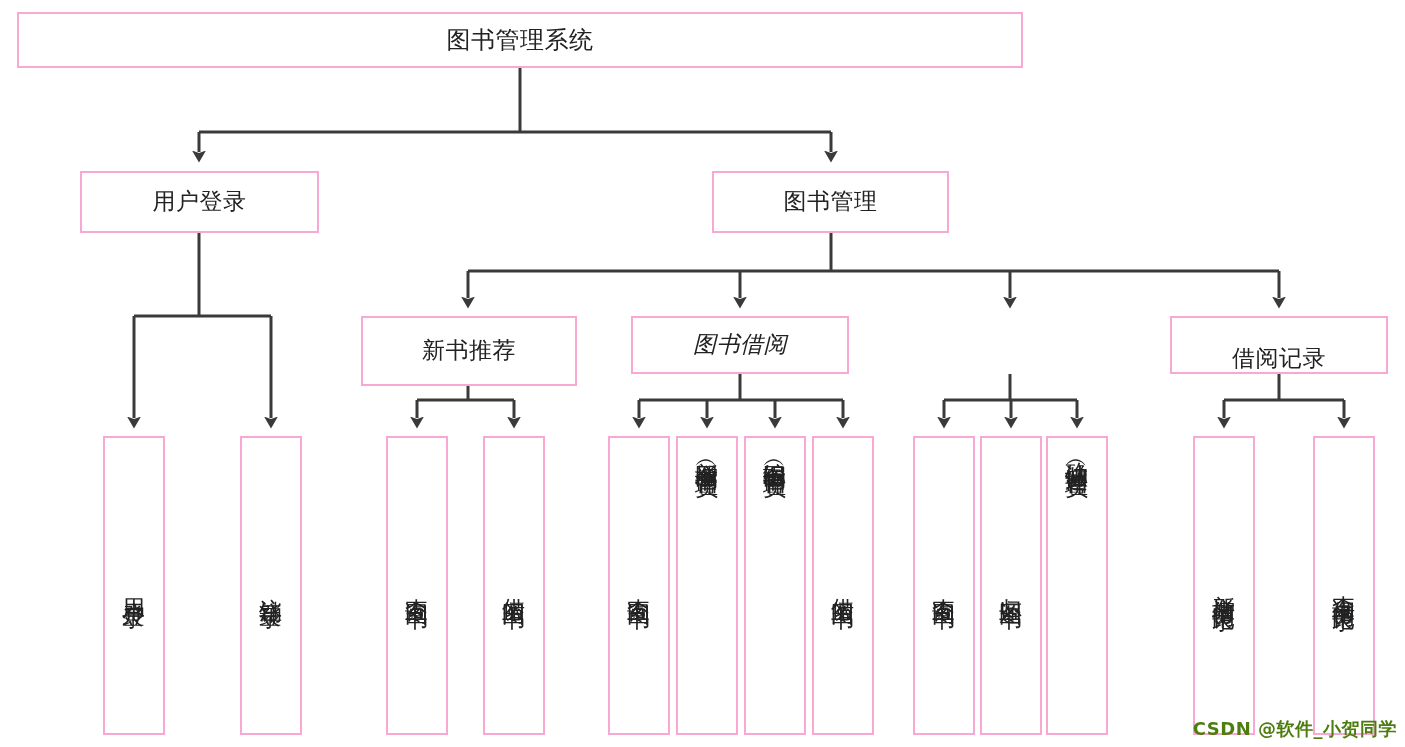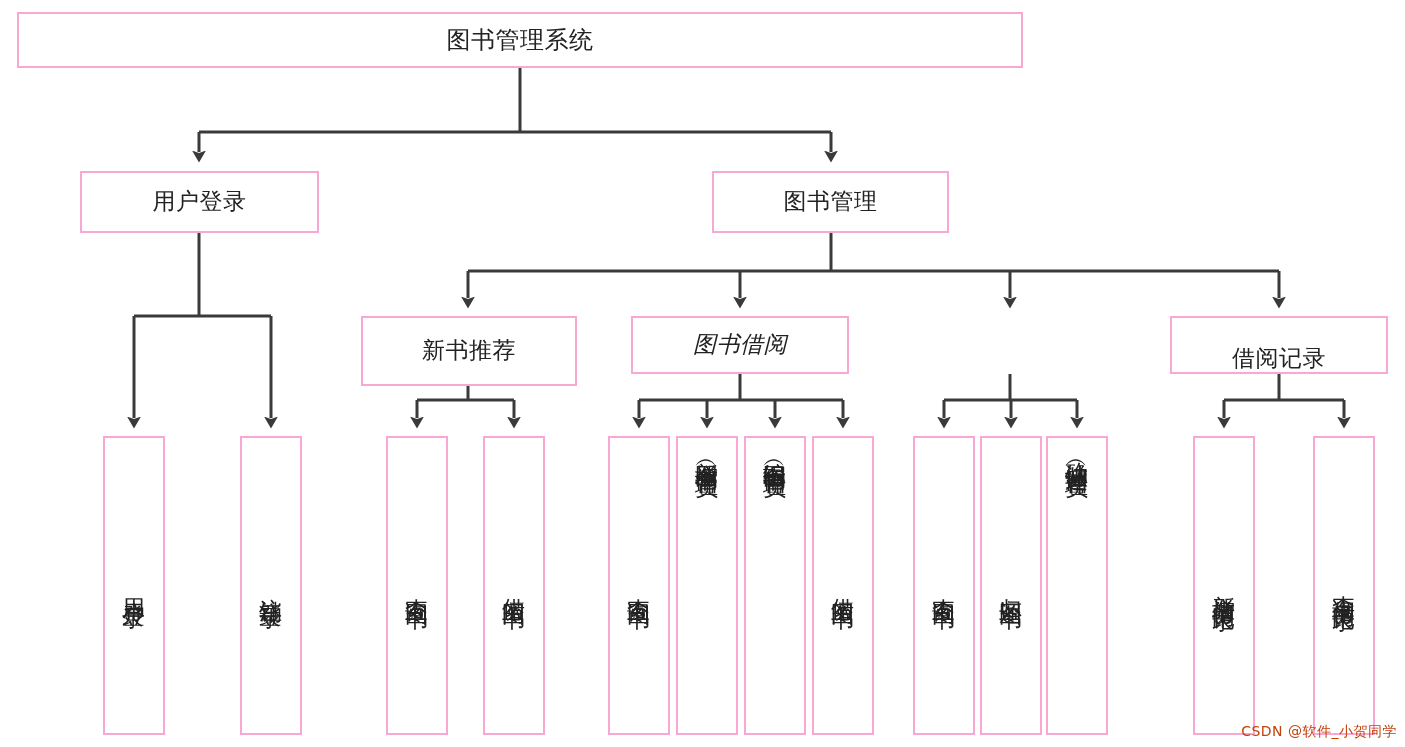--- a/index.html
+++ b/index.html
@@ -76,11 +76,12 @@
     position: absolute;
     right: 8px;
     bottom: 6px;
-    font-size: 14px;
-    color: #c2410c;
+    font-size: 18px;
+    color: #4d7c0f;
     letter-spacing: 0.5px;
     z-index: 5;
     white-space: nowrap;
+    font-weight: bold;
   }
 </style>
 </head>

